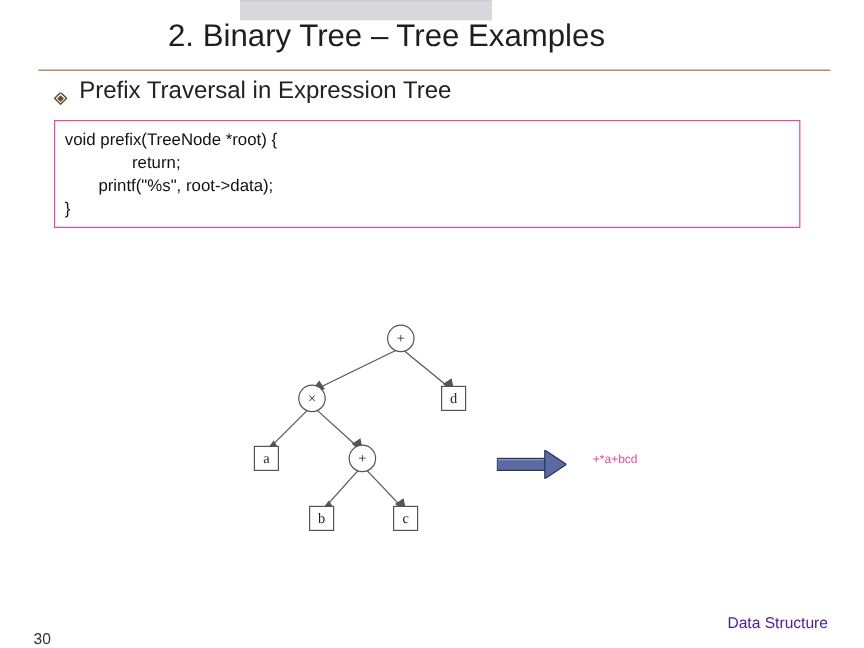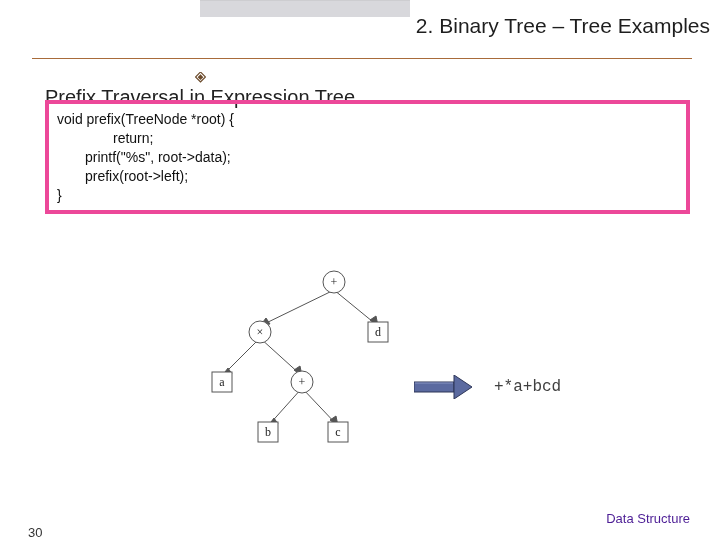--- a/index.html
+++ b/index.html
@@ -26,8 +26,8 @@
     top: 14px;
     left: 0;
     right: 10px;
-    text-align: right;
-    font-size: 21px;
+    text-align: left;
+    font-size: 26px;
     color: #1e1e1e;
     font-weight: 400;
     padding-left: 140px;

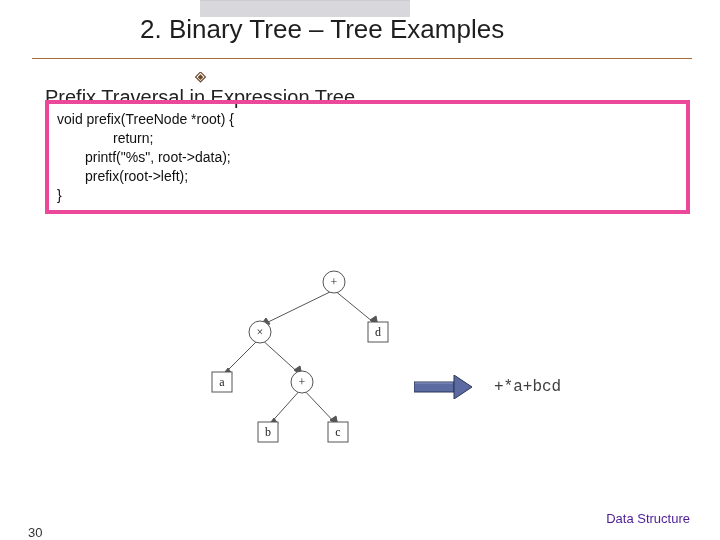--- a/index.html
+++ b/index.html
@@ -48,7 +48,6 @@
     display: flex;
     align-items: center;
     gap: 10px;
-    flex-direction: column;
   }
   .bullet {
     width: 11px;

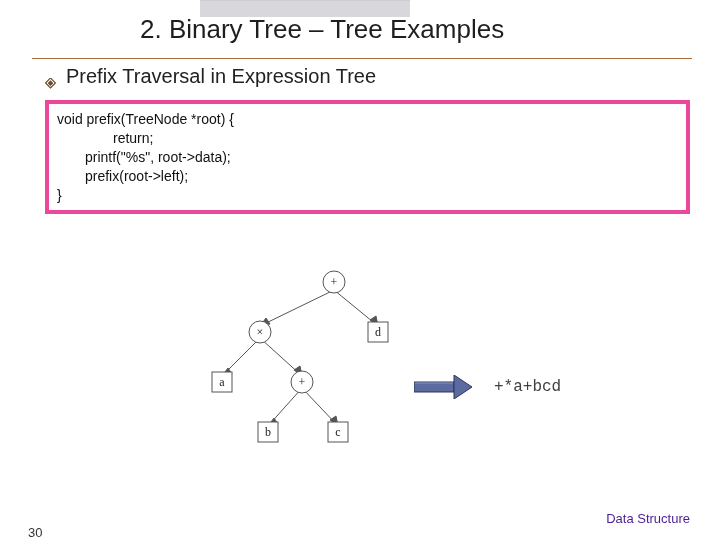--- a/index.html
+++ b/index.html
@@ -59,8 +59,8 @@
     top: 100px;
     left: 45px;
     width: 612px;
-    border: 4px solid #ec4899;
-    padding: 6px 17px 6px 8px;
+    border: 1px solid #ec4899;
+    padding: 6px 0 6px 8px;
     line-height: 1.35;
   }
   .code-line {

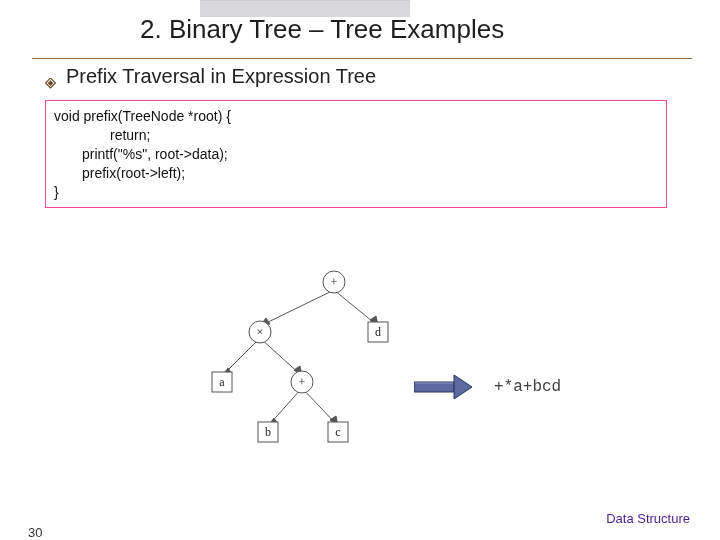--- a/index.html
+++ b/index.html
@@ -130,7 +130,6 @@
   <div class="code-line">void prefix(TreeNode *root) {</div>
   <div class="code-line ind2">return;</div>
   <div class="code-line ind1">printf("%s", root-&gt;data);</div>
-  <div class="code-line ind1">prefix(root-&gt;left);</div>
   <div class="code-line">}</div>
 </div>
 

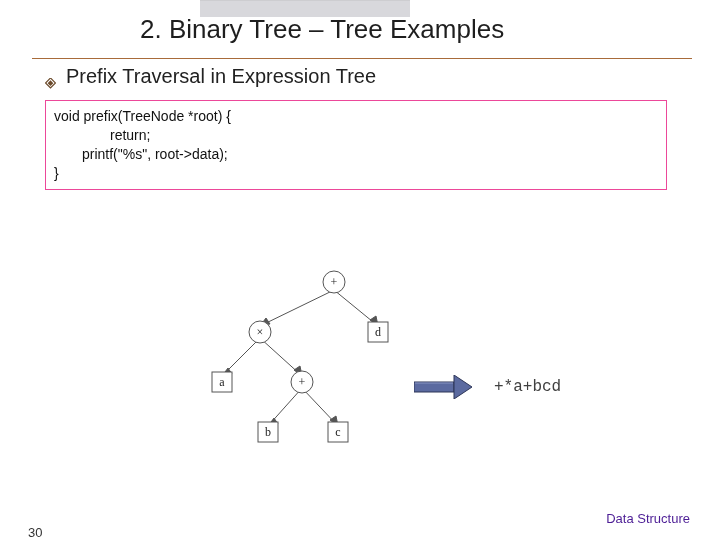--- a/index.html
+++ b/index.html
@@ -89,9 +89,8 @@
     position: absolute;
     top: 378px;
     left: 494px;
-    font-size: 16px;
-    color: #404040;
-    font-family: Liberation Mono, monospace;
+    font-size: 10px;
+    color: #ec4899;
   }
   .page-no {
     position: absolute;

